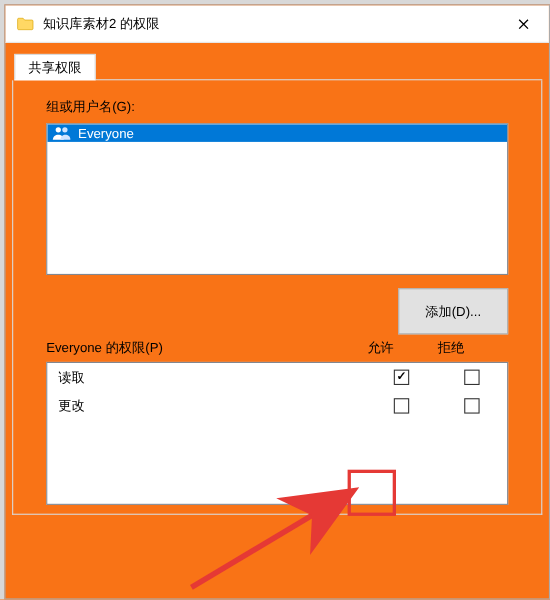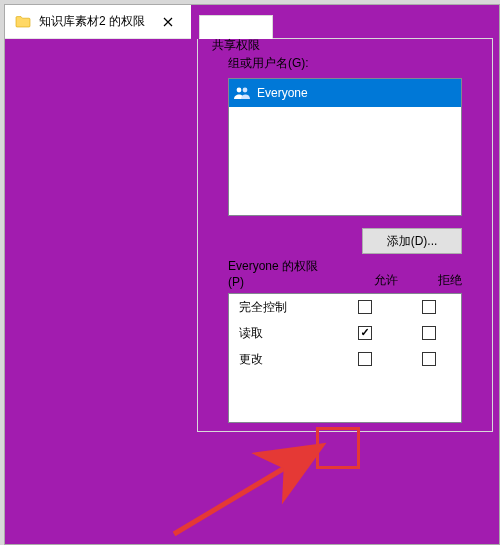--- a/index.html
+++ b/index.html
@@ -6,7 +6,7 @@
   body { background: #d8d8d8; width: 500px; height: 545px; position: relative; overflow: hidden; }
   .window {
     position: absolute; left: 4px; top: 4px; right: 0; bottom: 0;
-    background: #a21caf; border: 1px solid #aaa; display: flex; flex-direction: row;
+    background: #f97316; border: 1px solid #aaa; display: flex; flex-direction: column;
   }
   .titlebar {
     height: 34px; background: #fff; display: flex; align-items: center;

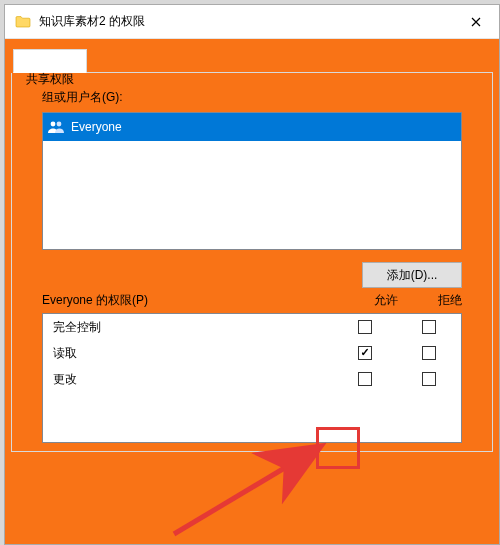--- a/index.html
+++ b/index.html
@@ -22,7 +22,7 @@
   .tab-strip { display: flex; height: 24px; position: relative; }
   .tab {
     border: 1px solid #d9d9d9; border-bottom: 1px solid #fff;
-    background: #fff; font-size: 12px; padding: 21px 12px 0;
+    background: #fff; font-size: 12px; padding: 3px 12px 0;
     position: relative; z-index: 2; margin-left: 2px; text-align: center;
   }
   .tab-rest {

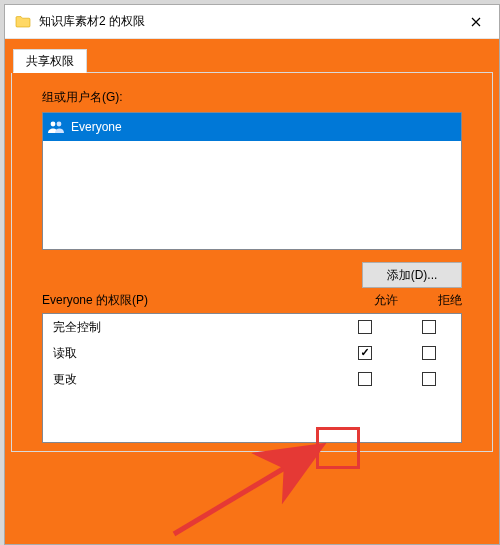--- a/index.html
+++ b/index.html
@@ -36,7 +36,7 @@
     border: 1px solid #828790; height: 138px; background: #fff; overflow: auto;
   }
   .listrow {
-    display: flex; align-items: center; height: 28px; font-size: 12px;
+    display: flex; align-items: center; height: 16px; font-size: 12px;
     padding: 0 4px; background: #0078d7; color: #fff; gap: 4px;
   }
   .listrow .group-icon { width: 20px; height: 16px; display: inline-flex; align-items: center; justify-content: center; }

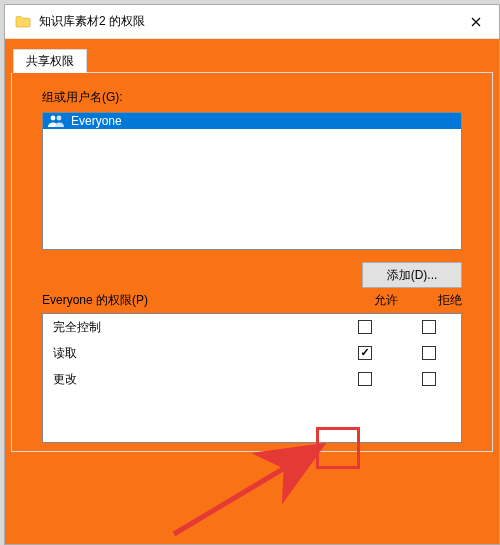--- a/index.html
+++ b/index.html
@@ -42,7 +42,7 @@
   .listrow .group-icon { width: 20px; height: 16px; display: inline-flex; align-items: center; justify-content: center; }
   .btn-row { display: flex; justify-content: flex-end; gap: 8px; margin-top: 12px; }
   .btn {
-    min-width: 100px; height: 26px; background: #e1e1e1; border: 1px solid #adadad;
+    min-width: 100px; height: 42px; background: #e1e1e1; border: 1px solid #adadad;
     font-size: 12px; display: flex; align-items: center; justify-content: center;
     cursor: default;
   }

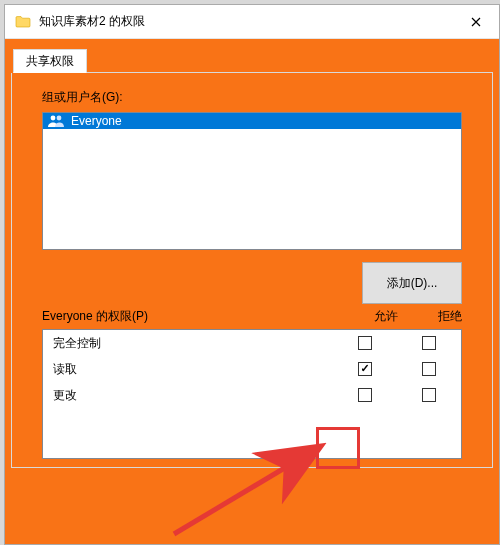--- a/index.html
+++ b/index.html
@@ -48,7 +48,7 @@
   }
   .perm-head { display: flex; font-size: 12px; margin-top: 4px; align-items: flex-end; }
   .perm-head .name { flex: 1; }
-  .perm-head .col { width: 64px; text-align: right; }
+  .perm-head .col { width: 64px; text-align: left; }
   .perm-table {
     border: 1px solid #828790; margin-top: 4px; background: #fff;
     display: flex; flex-direction: column; height: 130px;

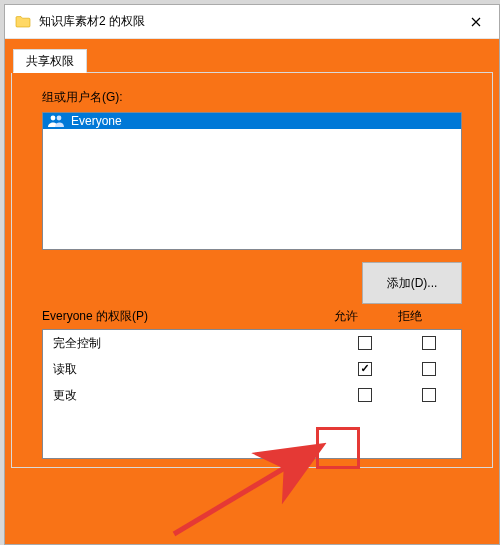--- a/index.html
+++ b/index.html
@@ -124,15 +124,6 @@
 
       <div class="perm-table">
         <div class="perm-row">
-          <div class="pname">完全控制</div>
-          <div class="pcell">
-              <span class="cb"></span>
-            </div>
-          <div class="pcell">
-              <span class="cb"></span>
-            </div>
-        </div>
-        <div class="perm-row">
           <div class="pname">读取</div>
           <div class="pcell">
               <span class="cb checked"></span>

